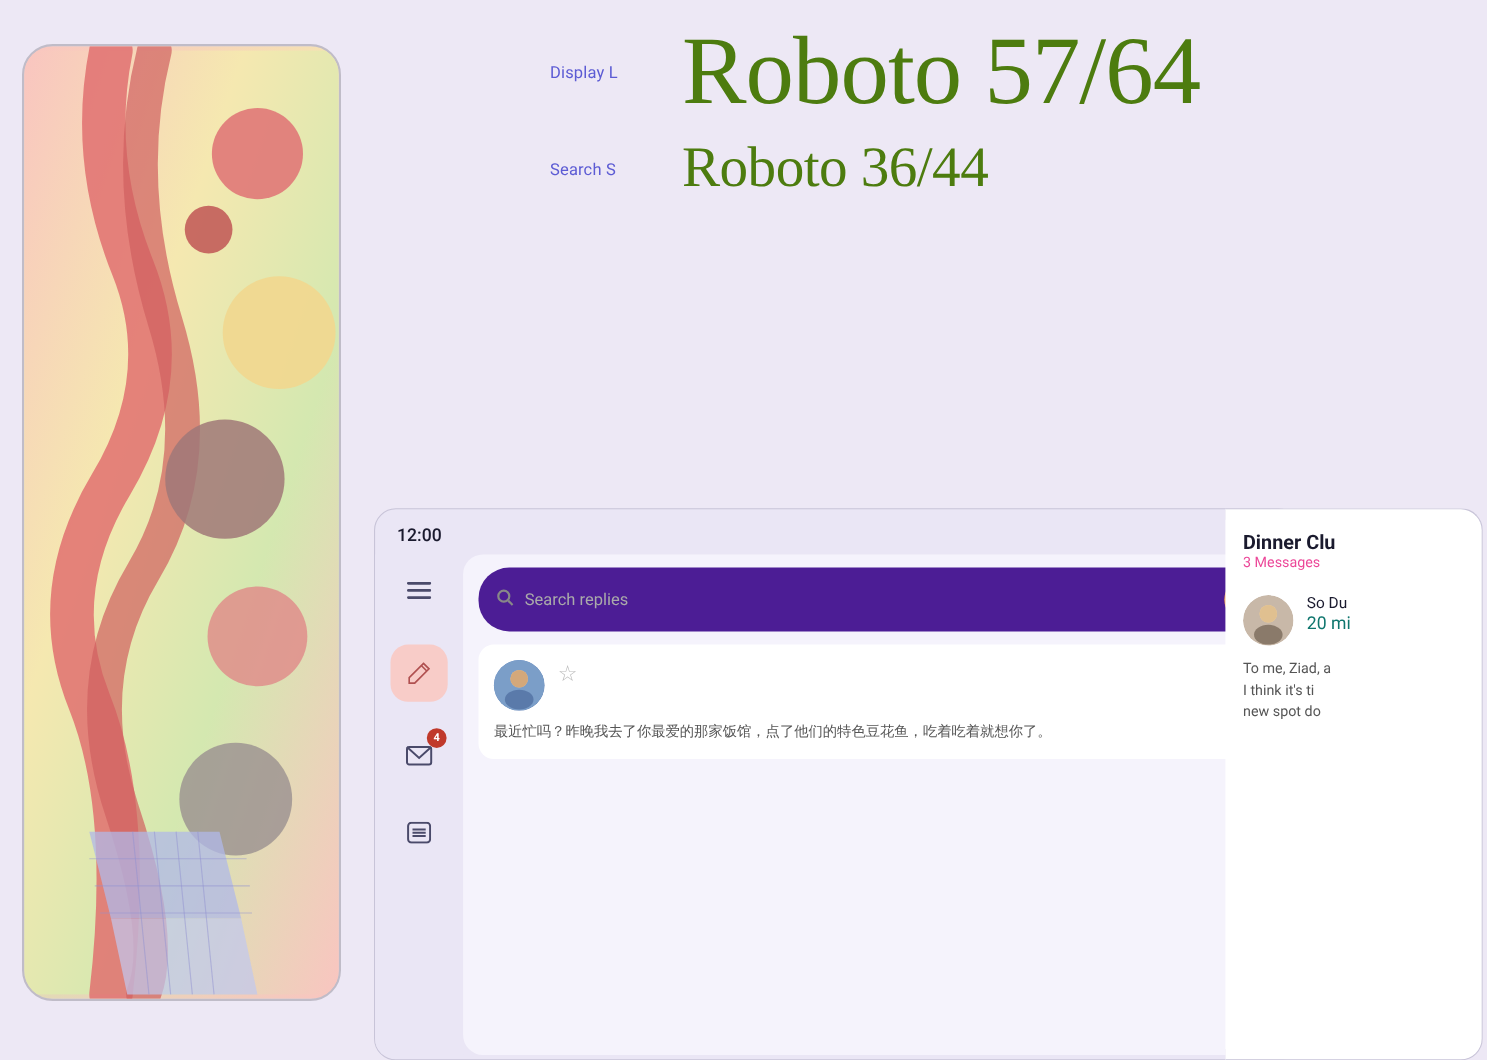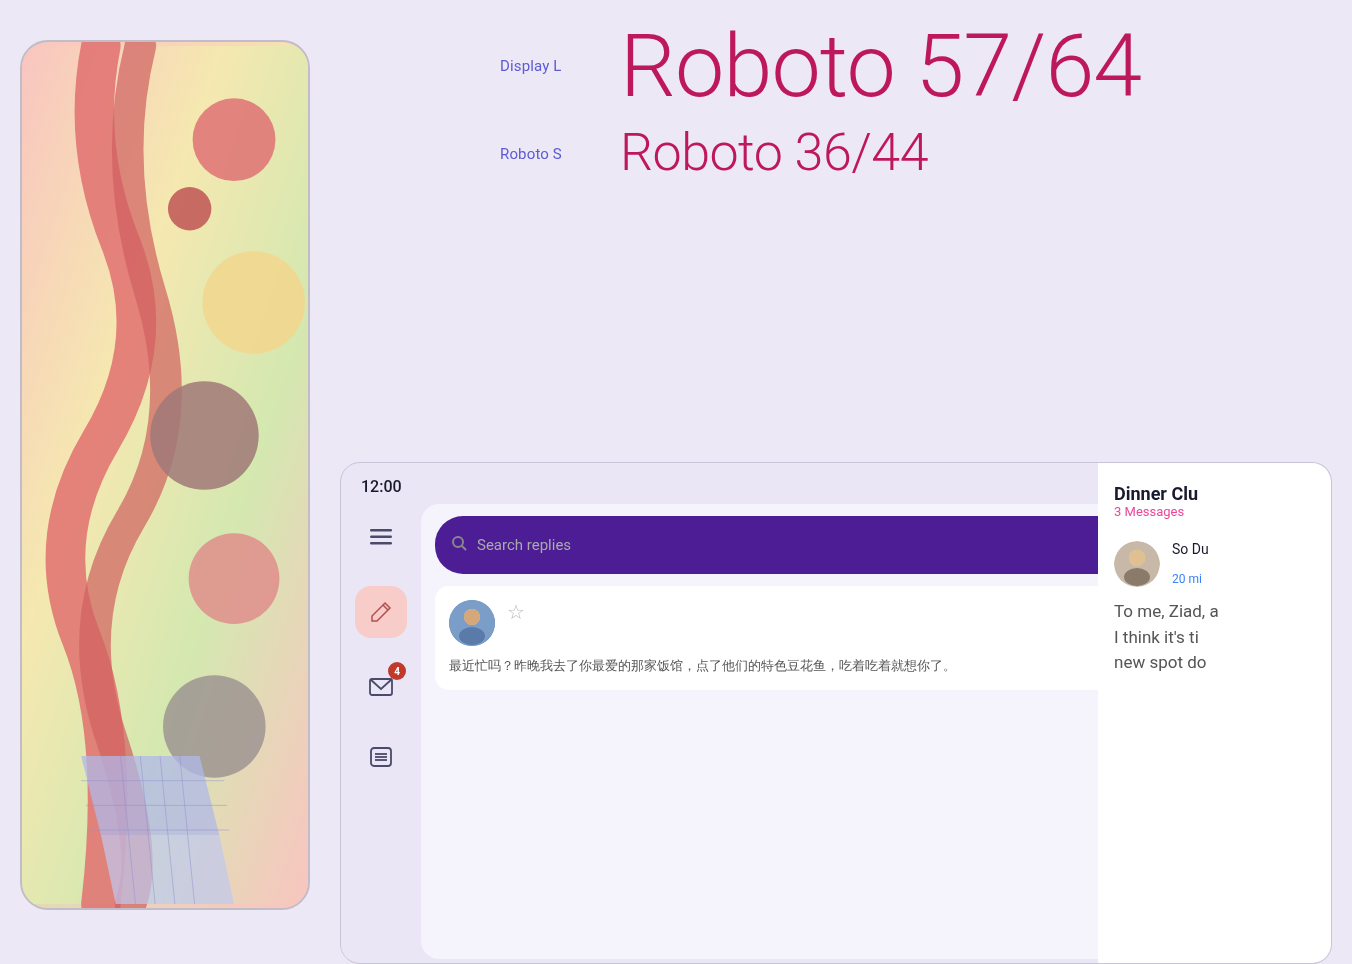--- a/index.html
+++ b/index.html
@@ -69,10 +69,11 @@
     }
 
     .type-display {
-      color: #be185d;
+      color: #4d7c0f;
       font-weight: 300;
       letter-spacing: -0.01em;
       line-height: 1.1;
+      font-family: Liberation Serif, serif;
     }
 
     .type-display-l {

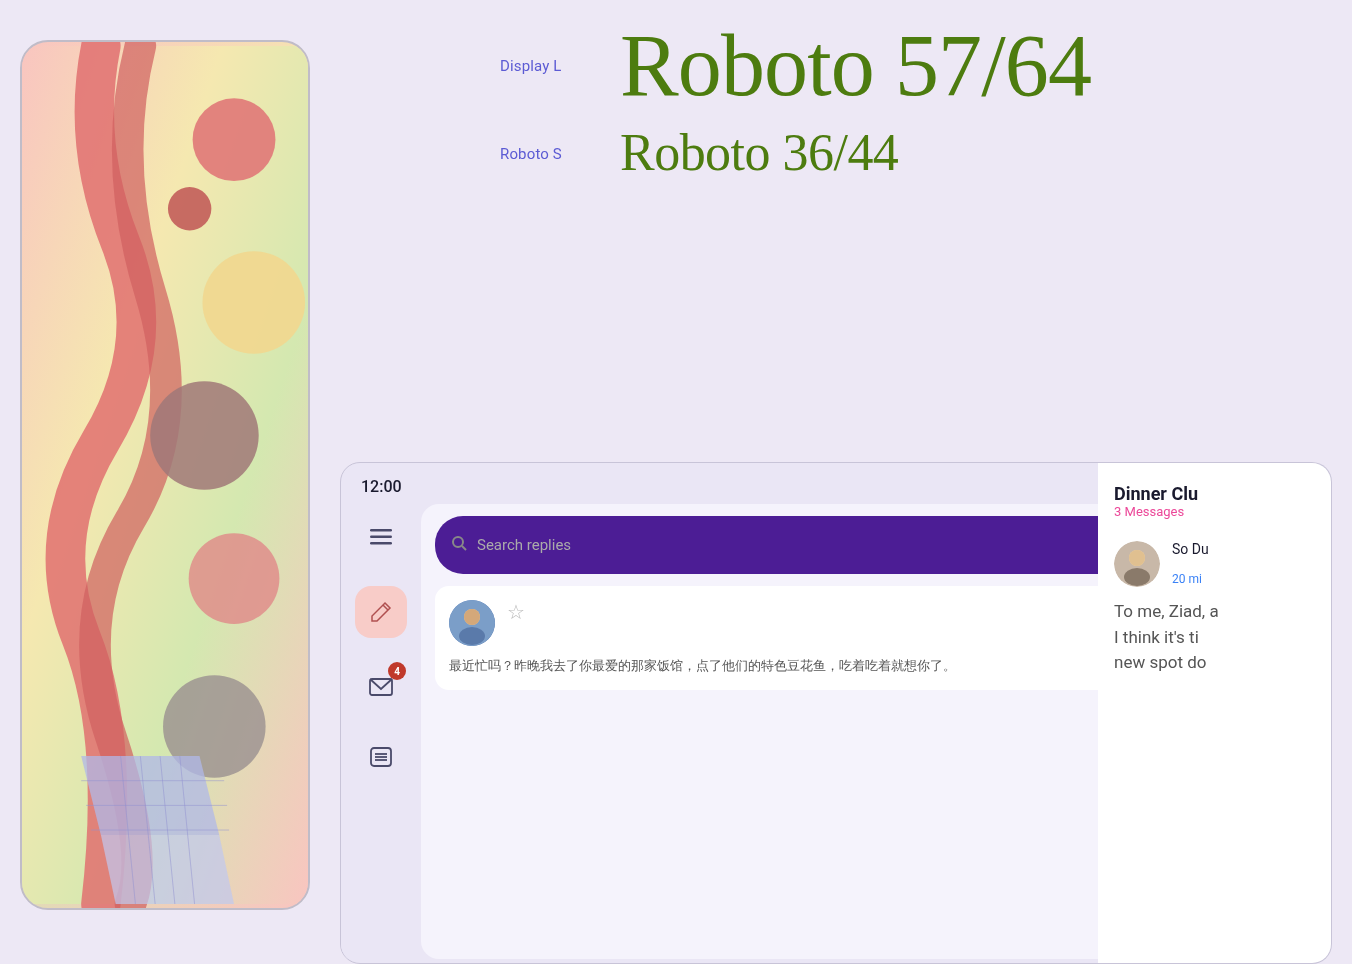--- a/index.html
+++ b/index.html
@@ -402,7 +402,7 @@
 
 
     <div class="type-row">
-      <span class="type-label">Roboto S</span>
+      <span class="type-label">Search S</span>
       <span class="type-display type-display-s">Roboto 36/44</span>
     </div>
 

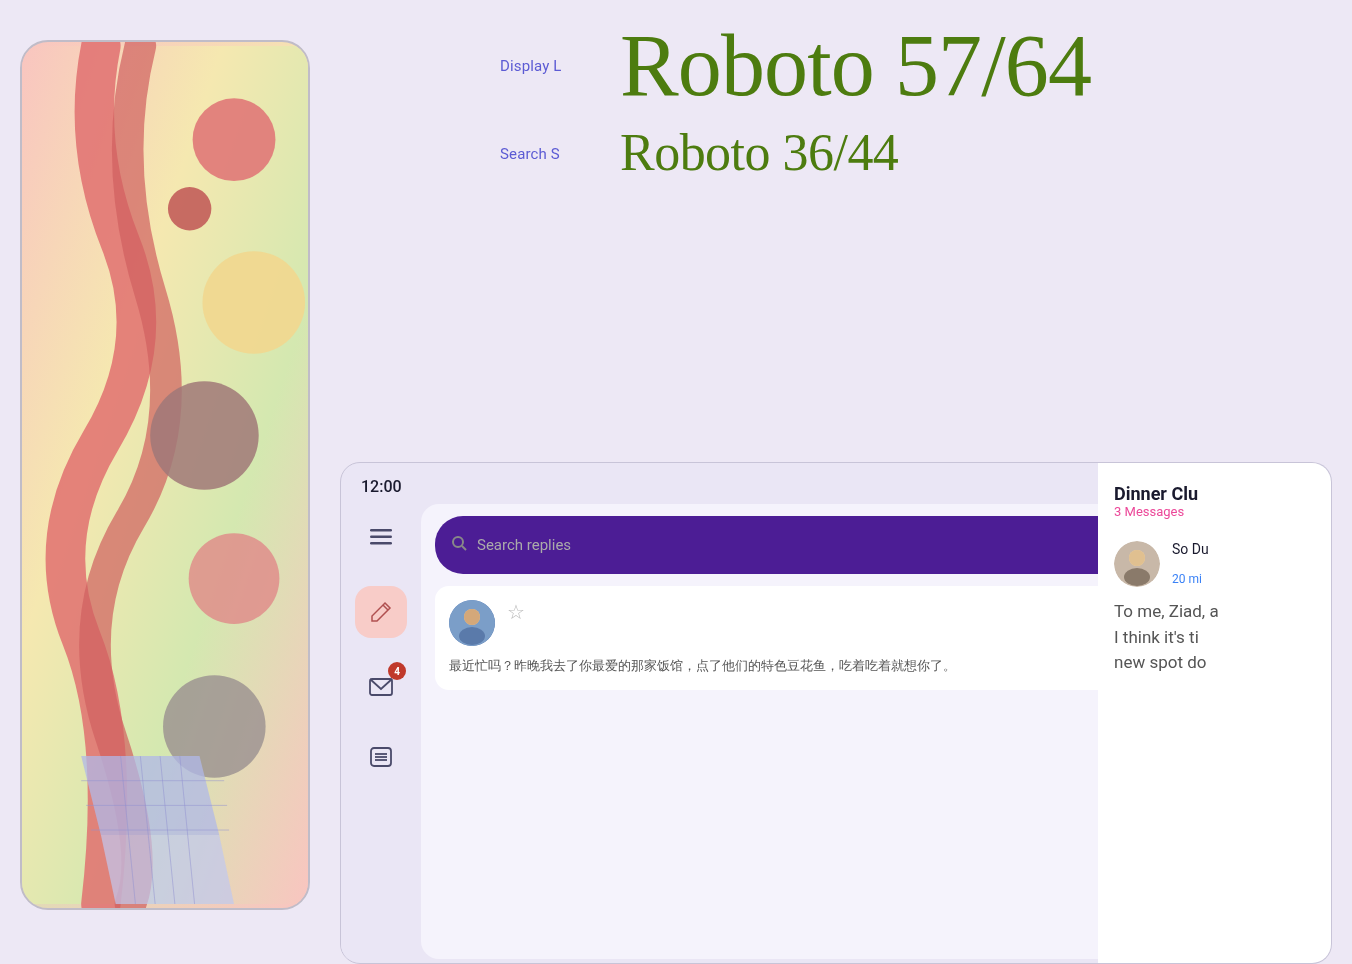--- a/index.html
+++ b/index.html
@@ -277,7 +277,7 @@
     .right-panel {
       position: absolute;
       top: 462px;
-      left: 768px;
+      left: 784px;
       width: 234px;
       height: 502px;
       background: white;

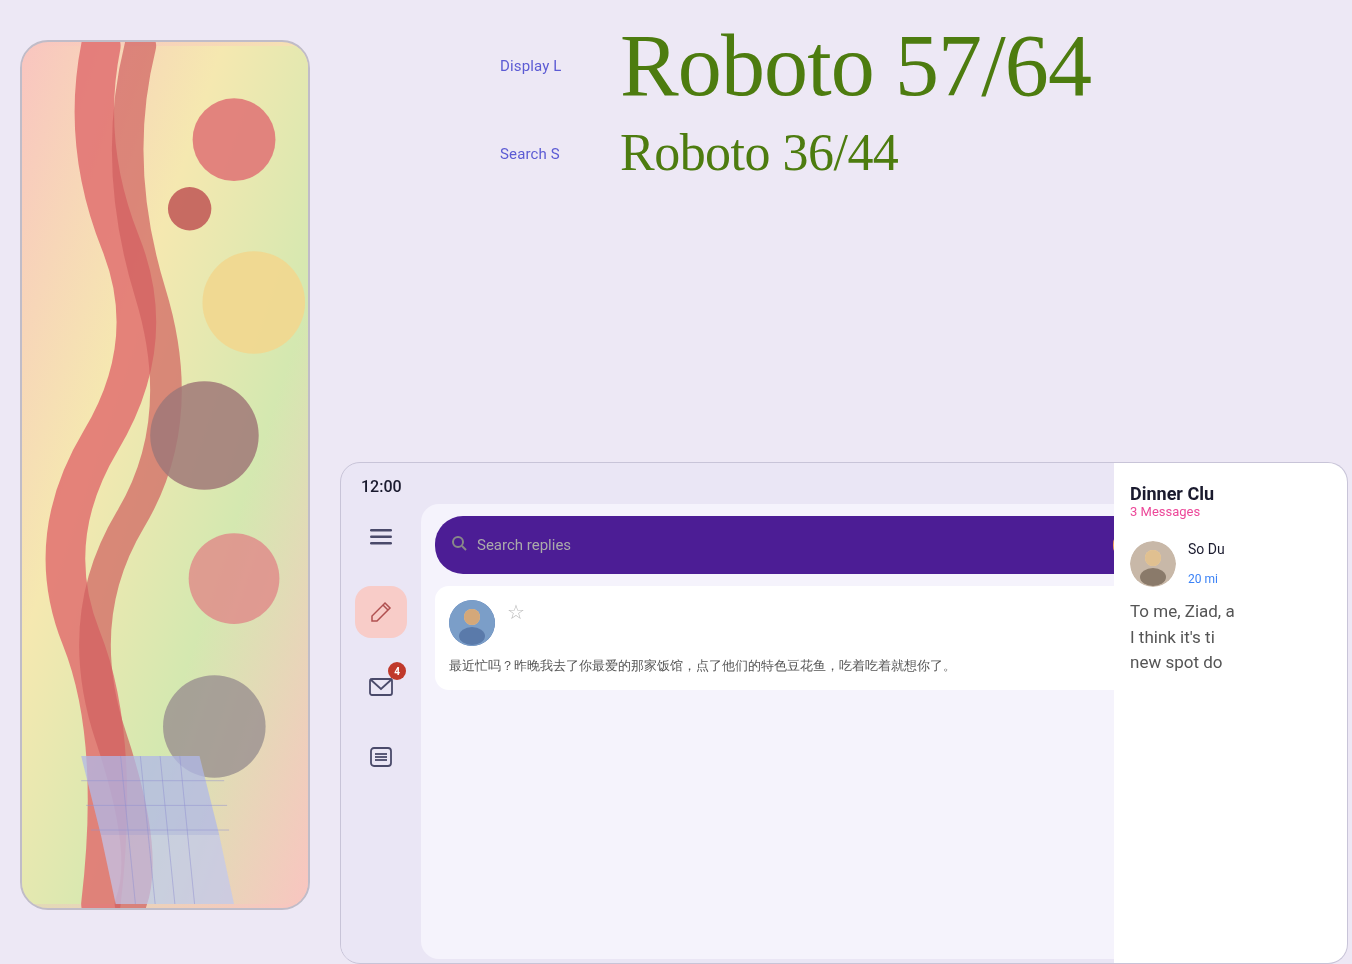--- a/index.html
+++ b/index.html
@@ -328,9 +328,8 @@
     }
 
     .rp-time {
-      font-size: 12px;
-      color: #3b82f6;
-      margin-top: 15px;
+      font-size: 16px;
+      color: #0f766e;
     }
 
     .rp-preview {

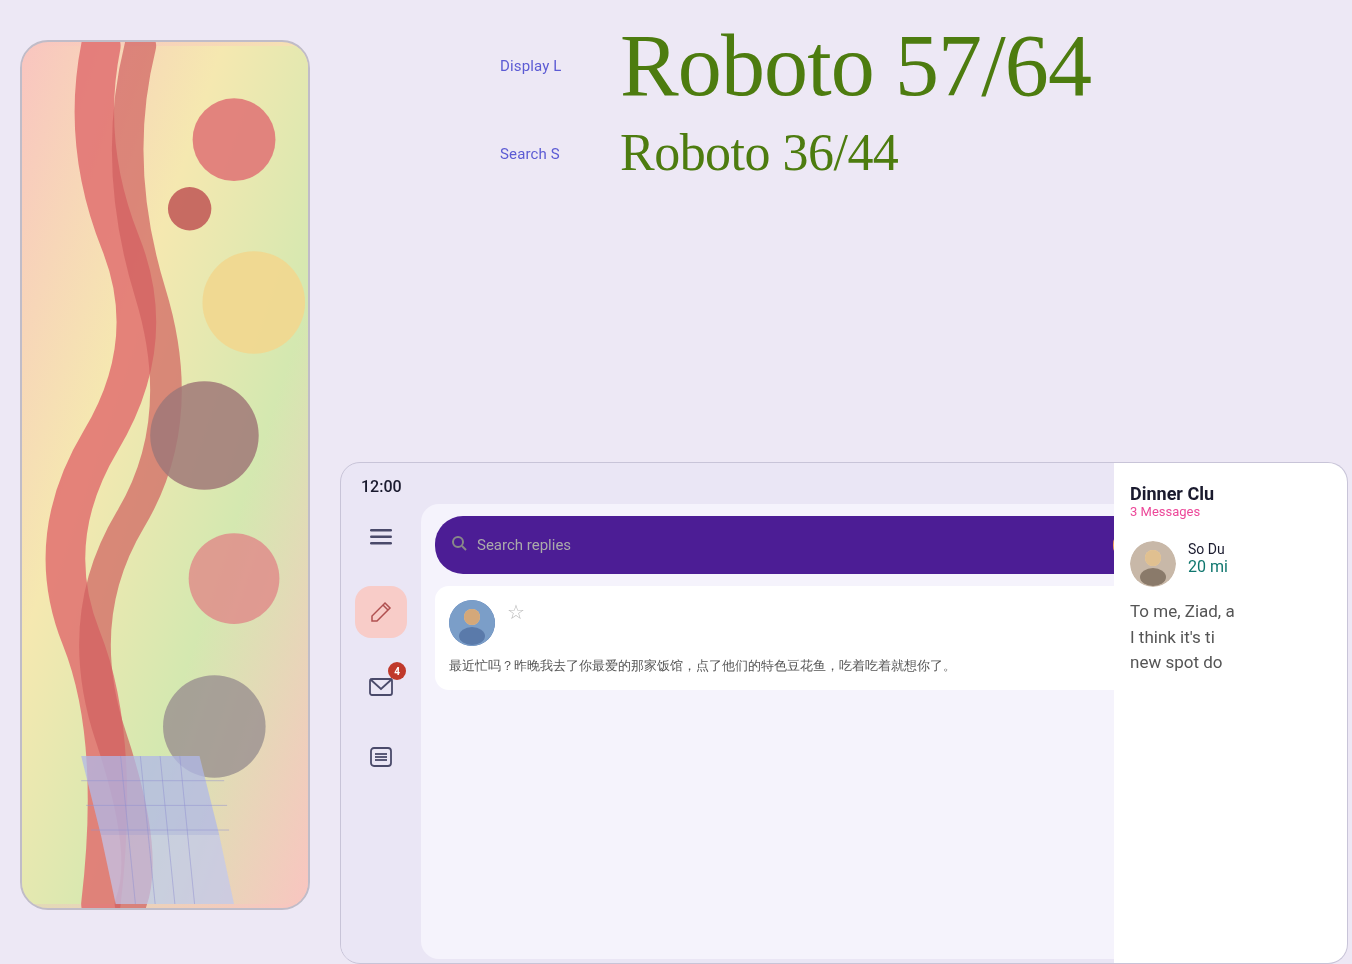--- a/index.html
+++ b/index.html
@@ -333,7 +333,7 @@
     }
 
     .rp-preview {
-      font-size: 17px;
+      font-size: 13px;
       color: #555;
       line-height: 1.5;
     }

